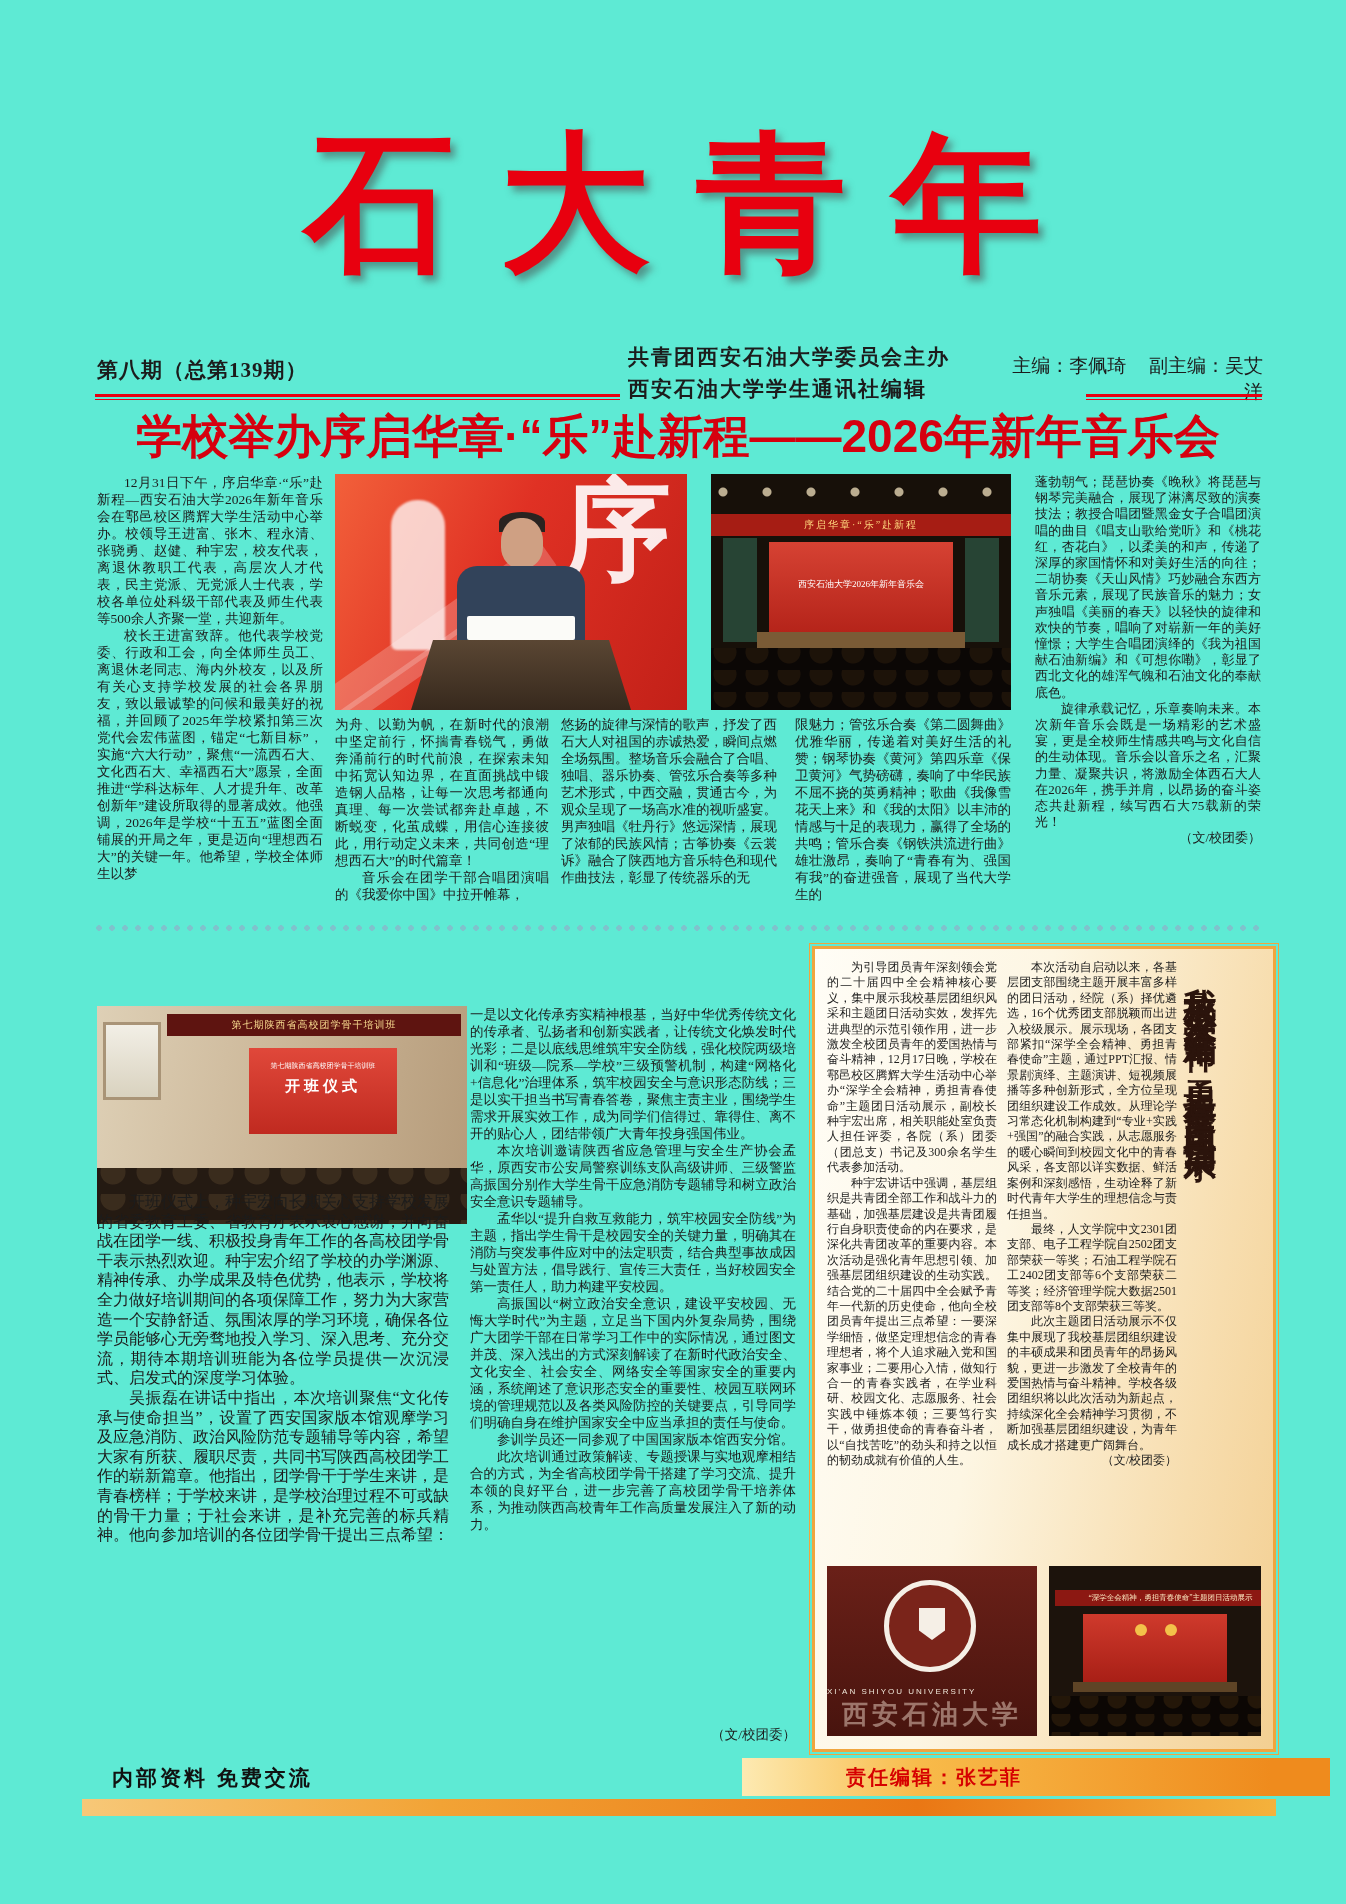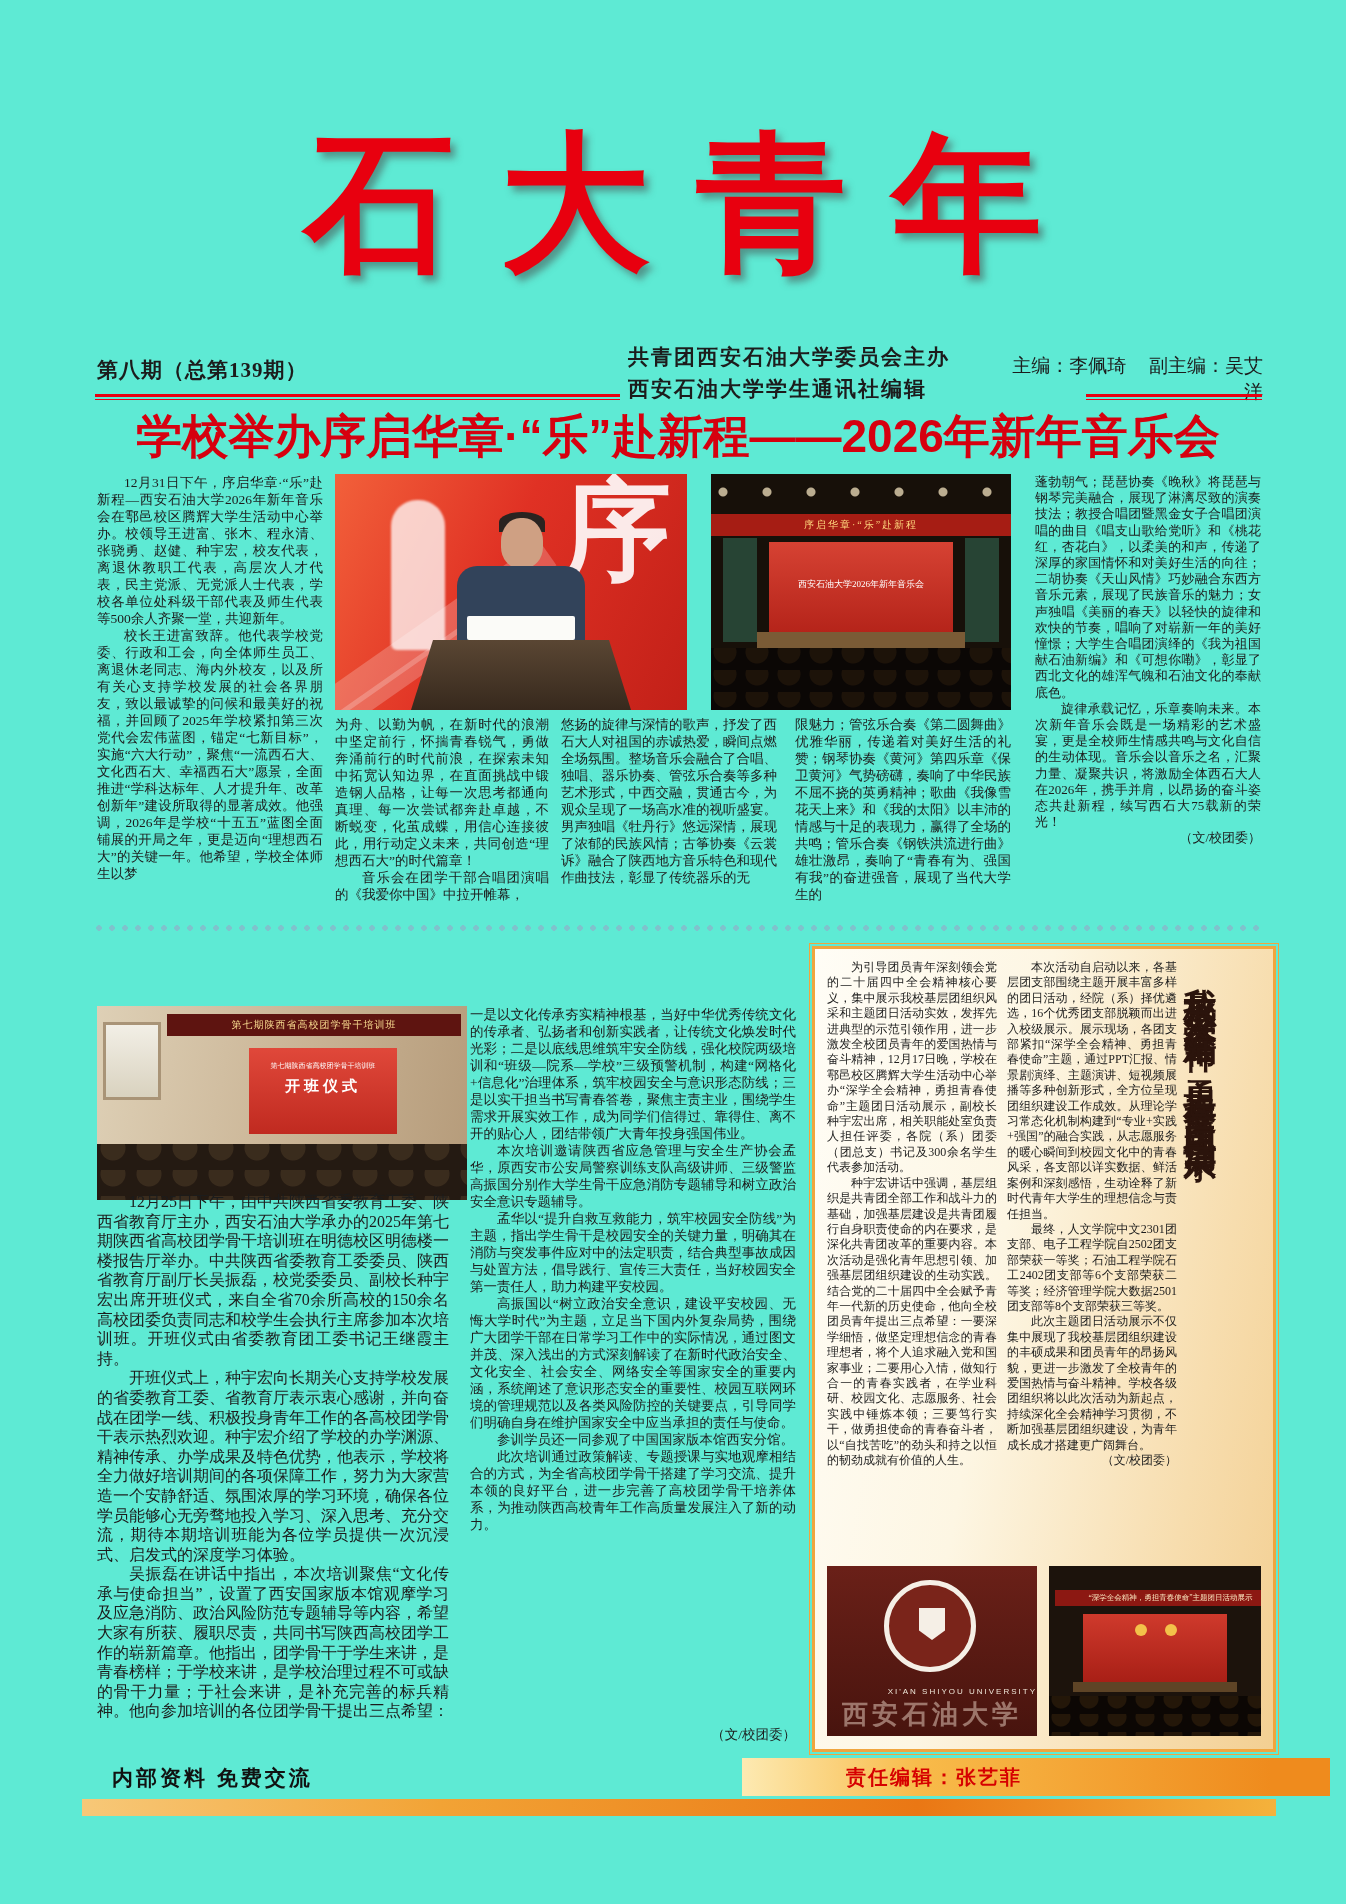--- a/index.html
+++ b/index.html
@@ -79,7 +79,7 @@
   
   .headline2{position:absolute;left:97px;top:944px;width:690px;font-size:32px;font-weight:900;
      color:#000;font-family:"Liberation Sans",sans-serif;white-space:nowrap;}
-  .p3{left:97px;top:1006px;width:370px;height:194px;
+  .p3{left:97px;top:1006px;width:370px;height:218px;
       background:linear-gradient(100deg,#ded0b6 0%,#c9b394 55%,#b59b7a 100%);}
   .p3-window{position:absolute;left:6px;top:16px;width:58px;height:78px;border:3px solid #a99477;
       background:linear-gradient(#f2efe6,#d9d2bf);}

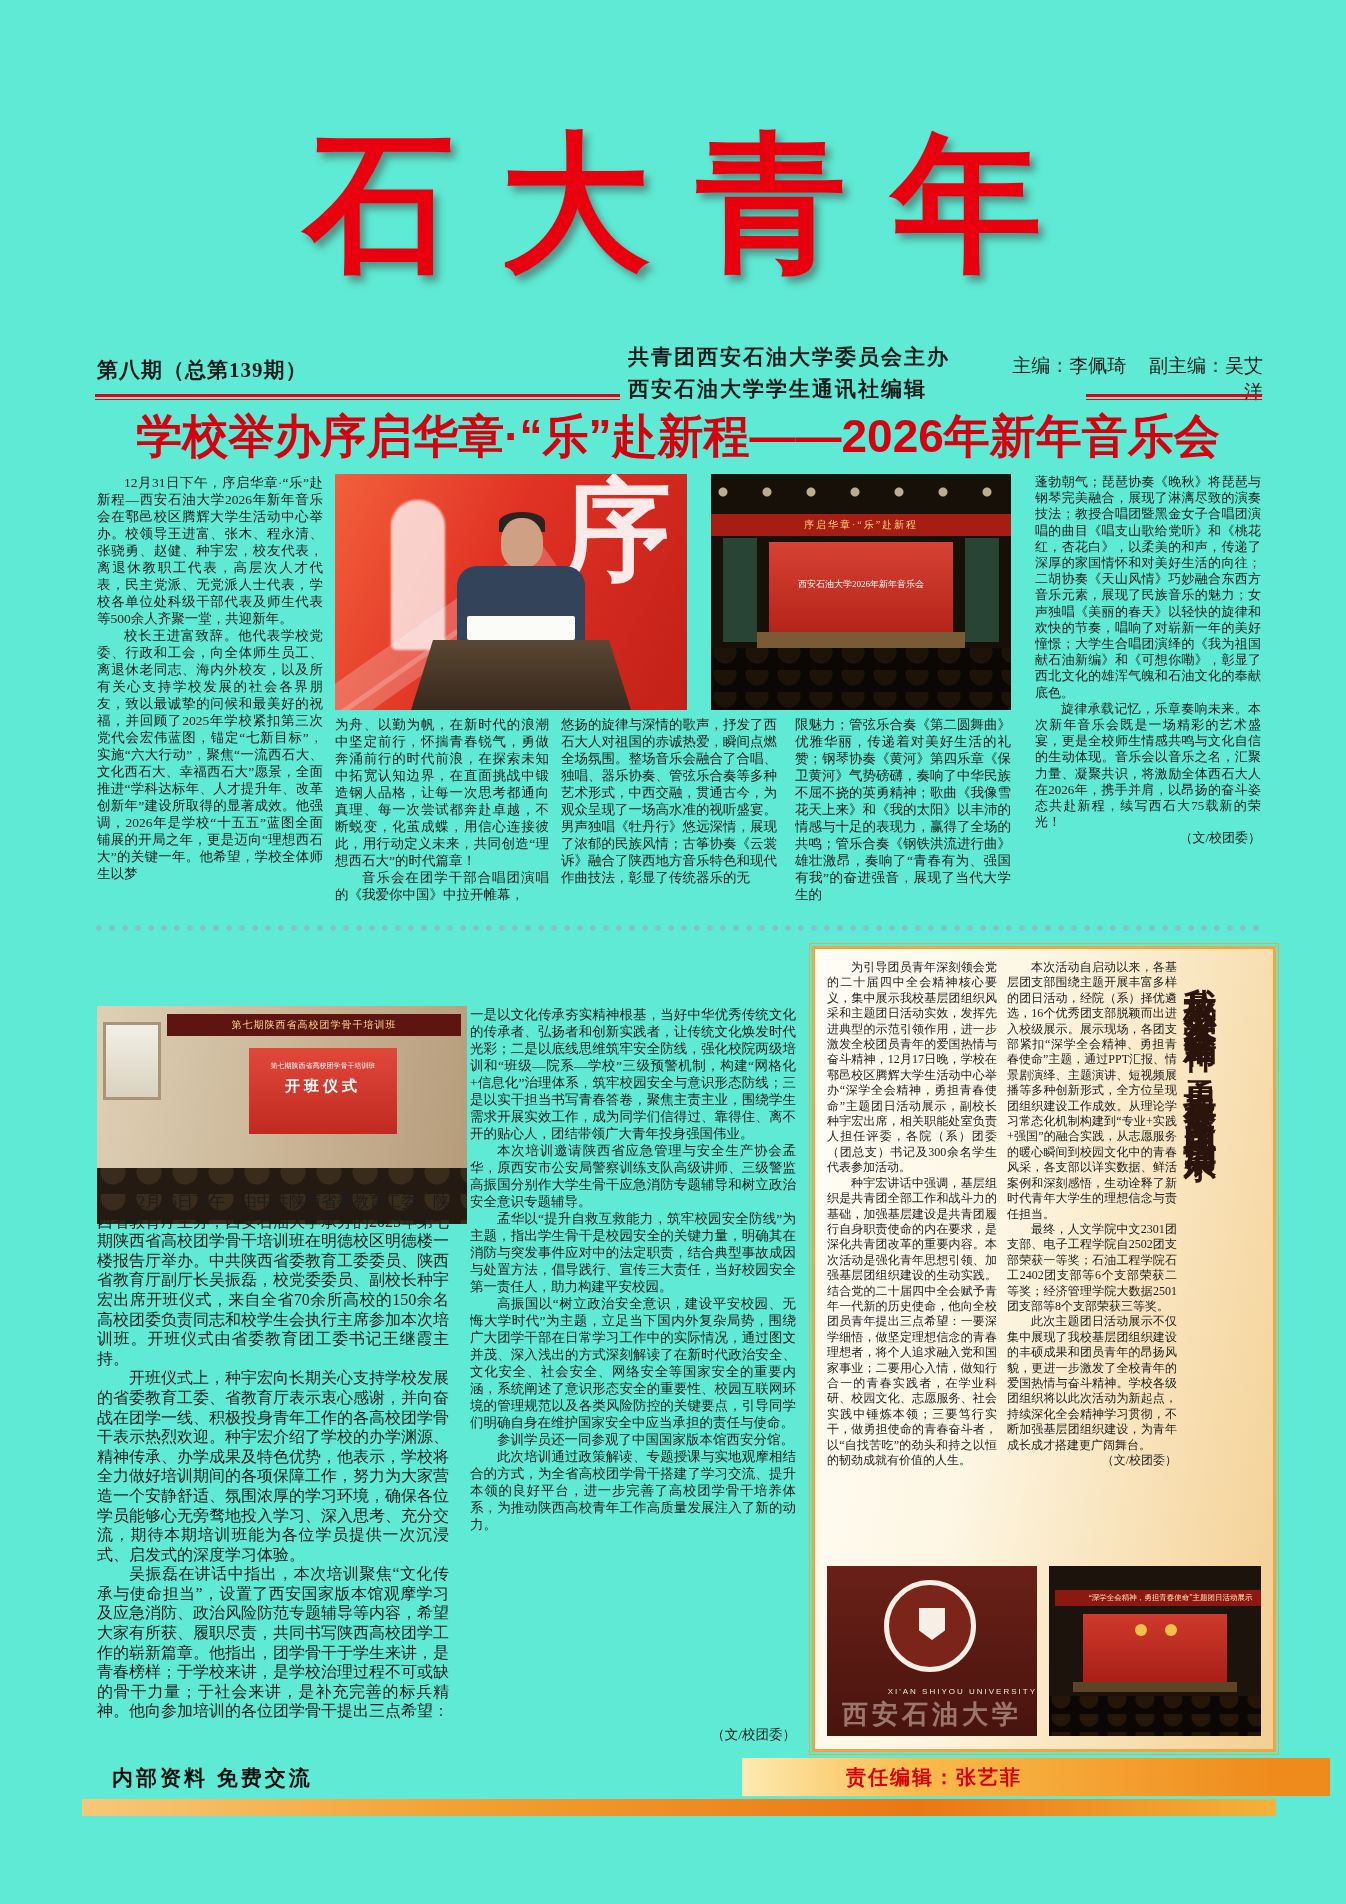--- a/index.html
+++ b/index.html
@@ -214,7 +214,6 @@
   </div>
 
   <div class="c" id="a2L">
-    <p>12月25日下午，由中共陕西省委教育工委、陕西省教育厅主办，西安石油大学承办的2025年第七期陕西省高校团学骨干培训班在明德校区明德楼一楼报告厅举办。中共陕西省委教育工委委员、陕西省教育厅副厅长吴振磊，校党委委员、副校长种宇宏出席开班仪式，来自全省70余所高校的150余名高校团委负责同志和校学生会执行主席参加本次培训班。开班仪式由省委教育团工委书记王继霞主持。</p>
     <p>开班仪式上，种宇宏向长期关心支持学校发展的省委教育工委、省教育厅表示衷心感谢，并向奋战在团学一线、积极投身青年工作的各高校团学骨干表示热烈欢迎。种宇宏介绍了学校的办学渊源、精神传承、办学成果及特色优势，他表示，学校将全力做好培训期间的各项保障工作，努力为大家营造一个安静舒适、氛围浓厚的学习环境，确保各位学员能够心无旁骛地投入学习、深入思考、充分交流，期待本期培训班能为各位学员提供一次沉浸式、启发式的深度学习体验。</p>
     <p>吴振磊在讲话中指出，本次培训聚焦“文化传承与使命担当”，设置了西安国家版本馆观摩学习及应急消防、政治风险防范专题辅导等内容，希望大家有所获、履职尽责，共同书写陕西高校团学工作的崭新篇章。他指出，团学骨干于学生来讲，是青春榜样；于学校来讲，是学校治理过程不可或缺的骨干力量；于社会来讲，是补充完善的标兵精神。他向参加培训的各位团学骨干提出三点希望：</p>
   </div>

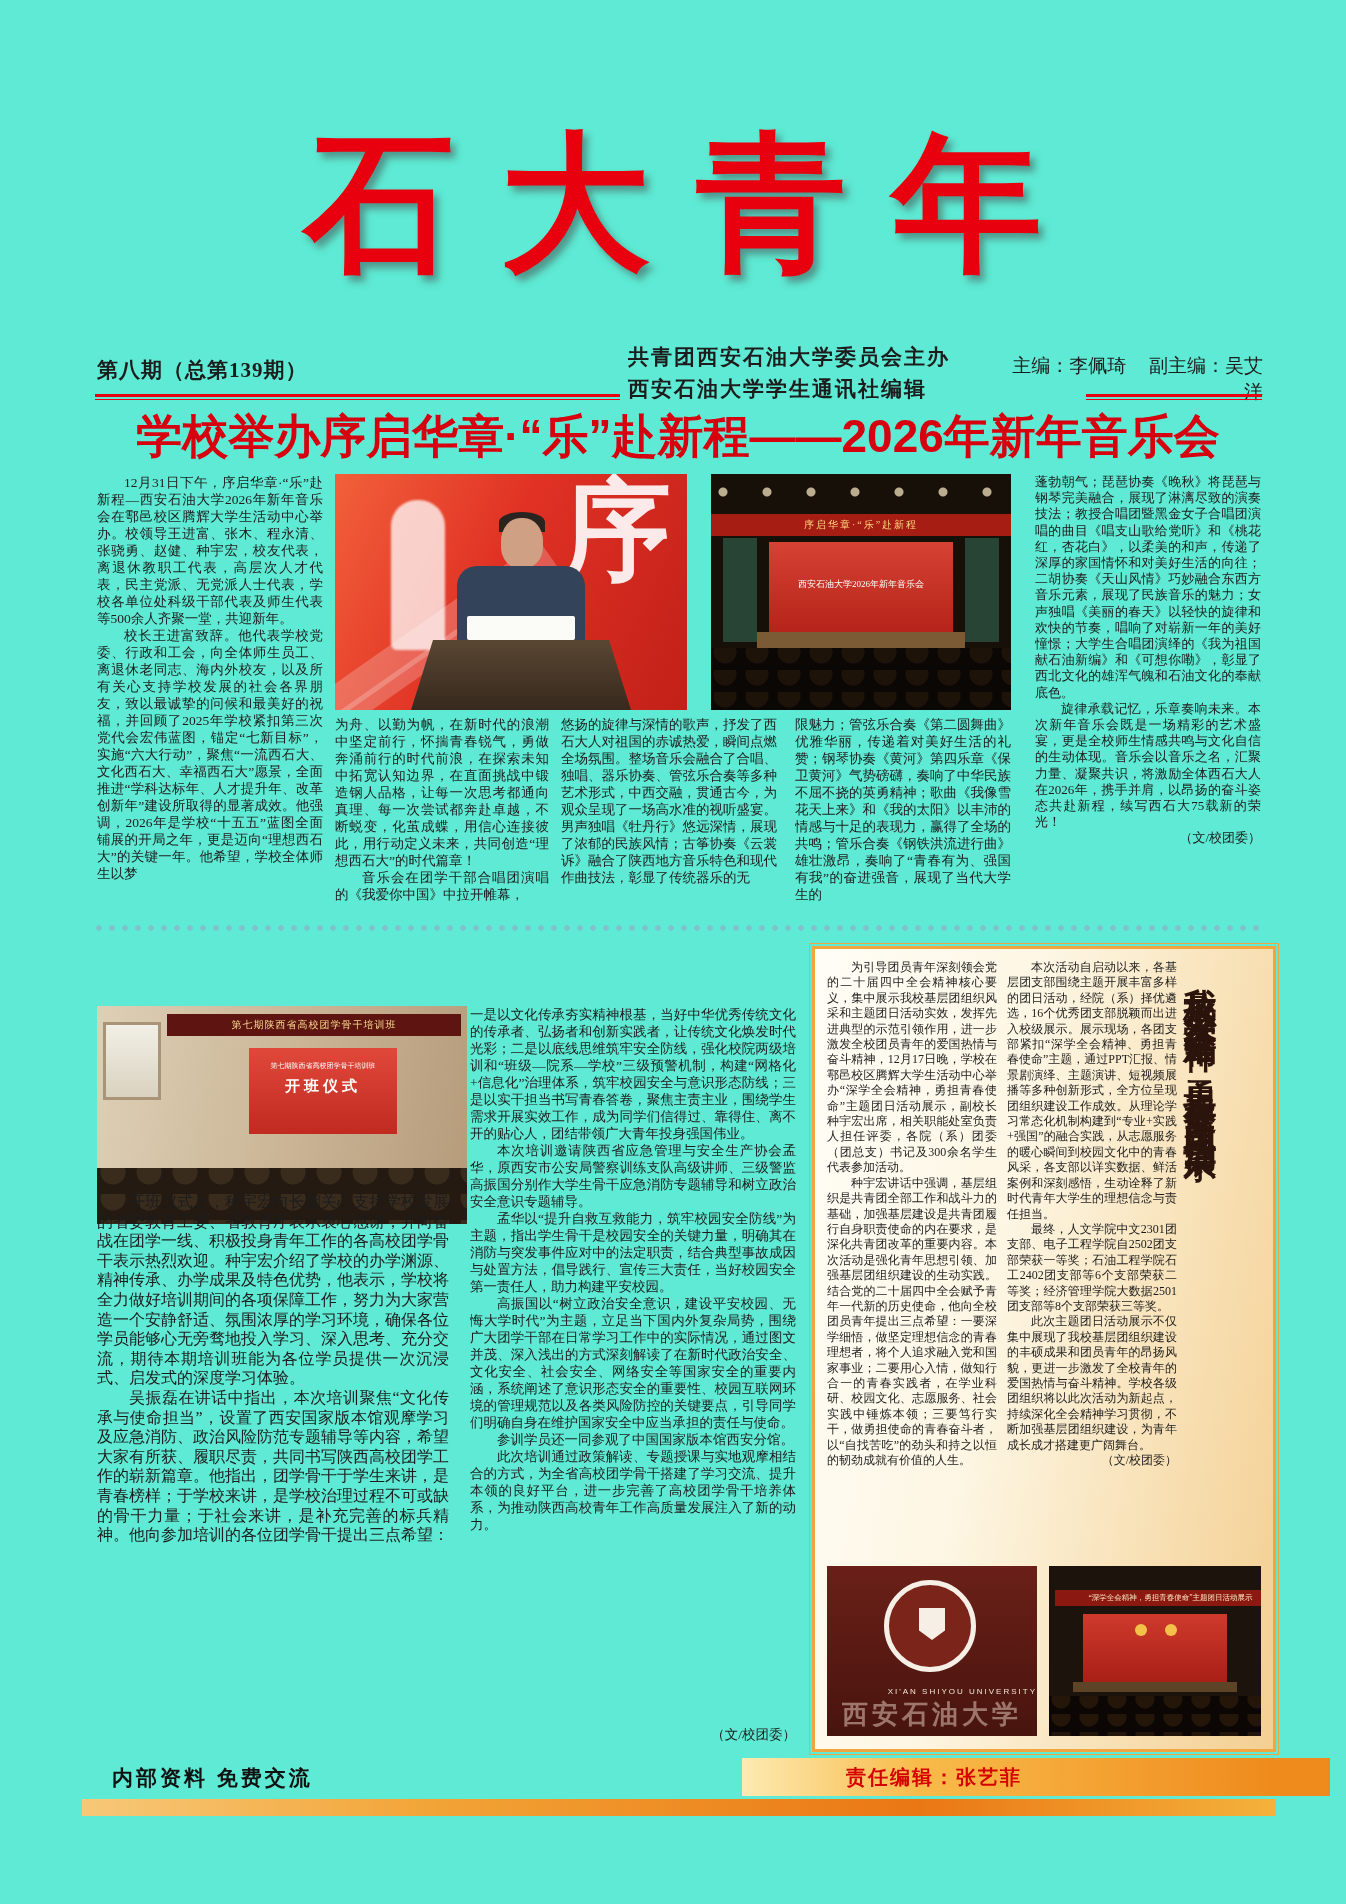--- a/index.html
+++ b/index.html
@@ -109,7 +109,7 @@
      border-radius:50%;background:#7a241a;}
   .pa-shield{position:absolute;left:92px;top:42px;width:26px;height:32px;background:#f5efe6;
      clip-path:polygon(0 0,100% 0,100% 70%,50% 100%,0 70%);}
-  .pa-arc{position:absolute;left:0;bottom:40px;width:100%;text-align:right;color:#efe6d8;
+  .pa-arc{position:absolute;left:0;bottom:40px;width:100%;text-align:left;color:#efe6d8;
      font-size:8px;letter-spacing:2px;font-family:"Liberation Sans",sans-serif;}
   .pa-big{position:absolute;left:0;bottom:4px;width:100%;text-align:center;
      color:rgba(255,235,220,.45);font-size:26px;font-weight:bold;letter-spacing:4px;white-space:nowrap;}

